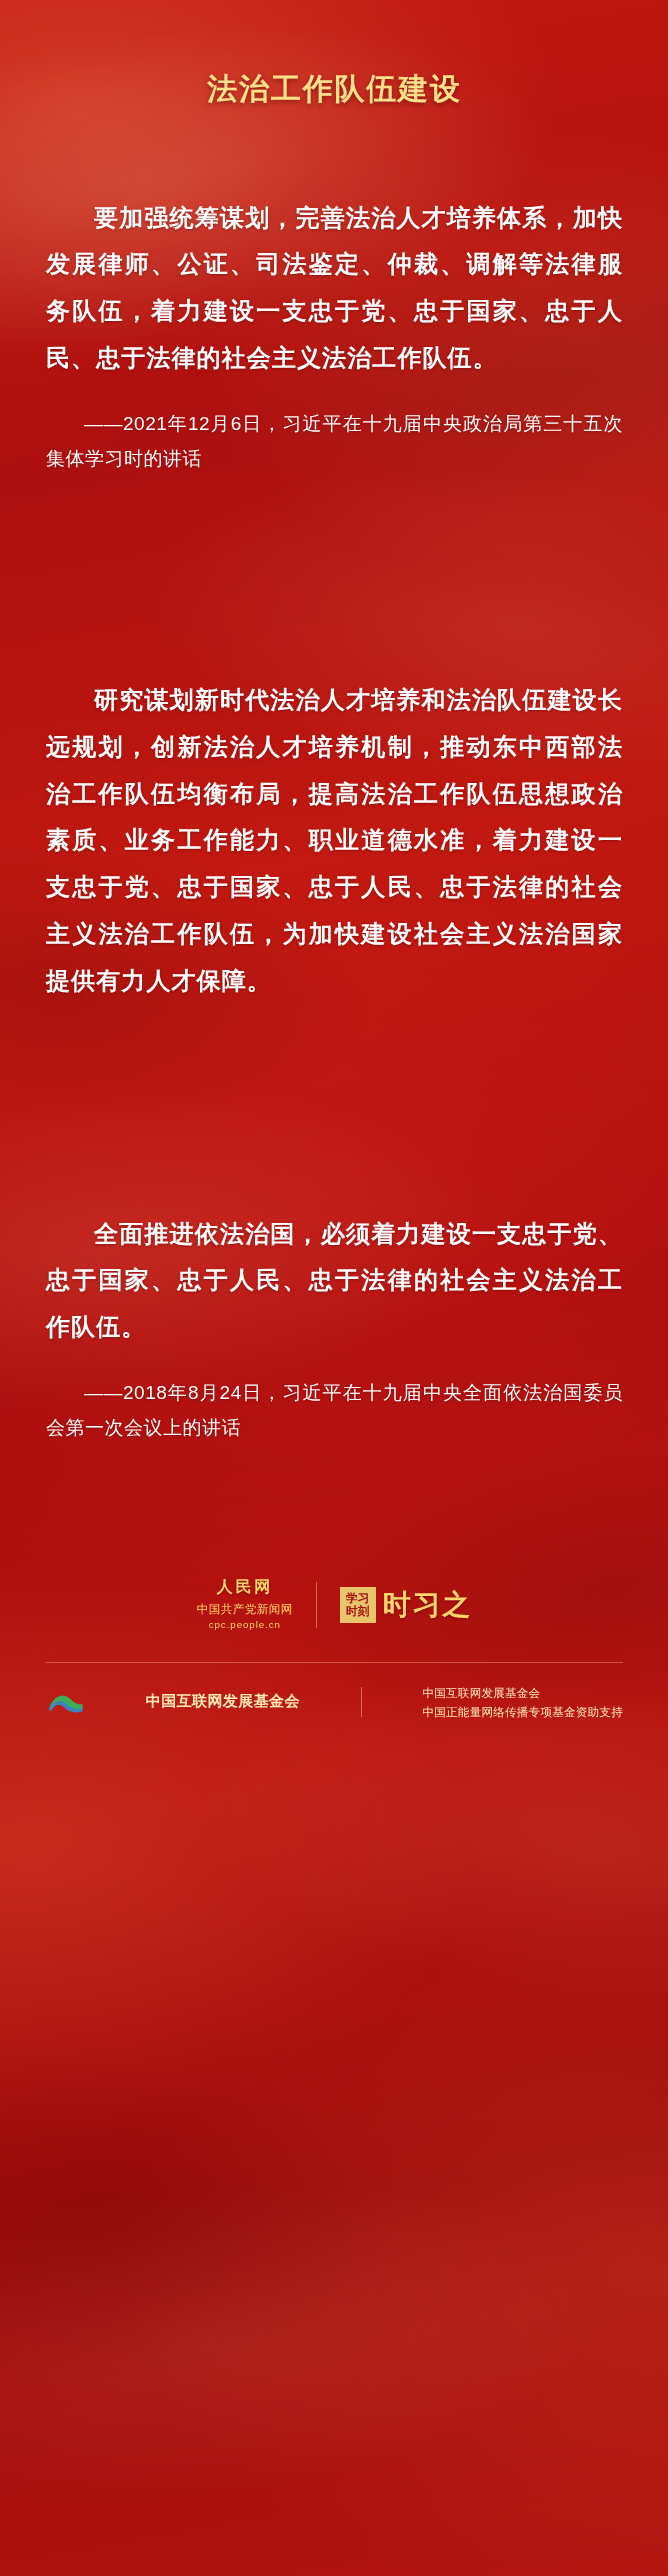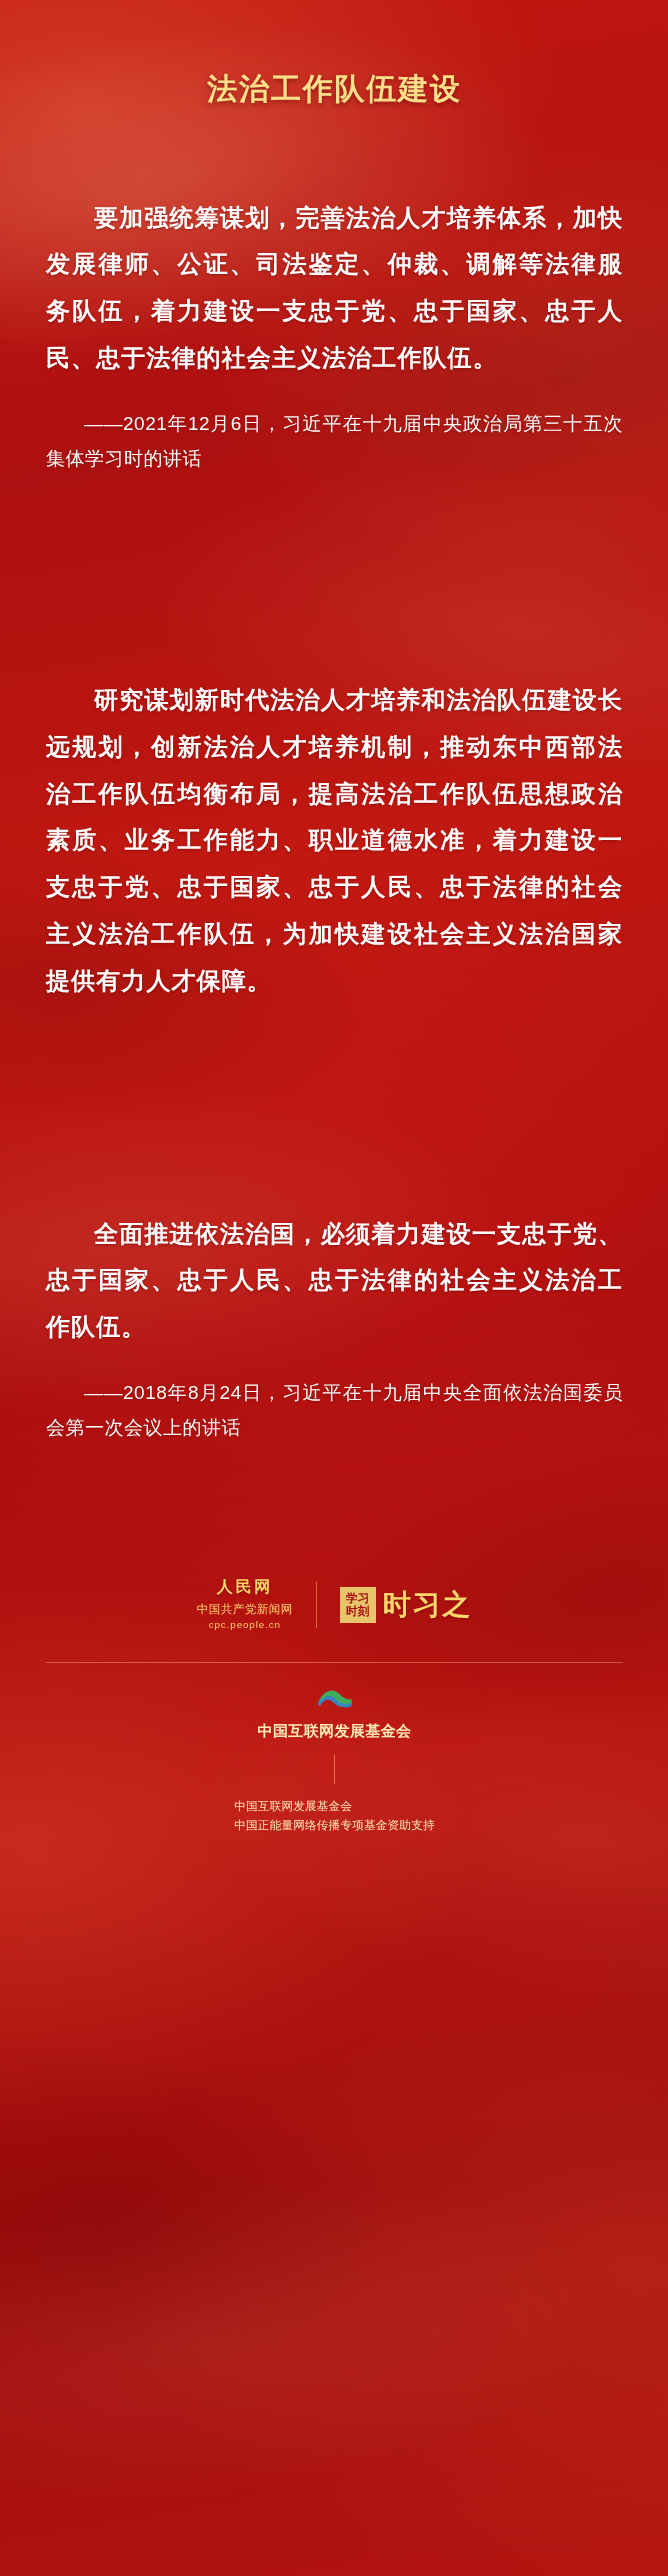--- a/index.html
+++ b/index.html
@@ -194,7 +194,6 @@
     align-items: center;
     justify-content: space-between;
     gap: 12.5px;
-    flex-direction: column;
   }
   .fund-mark {
     width: 39px;

